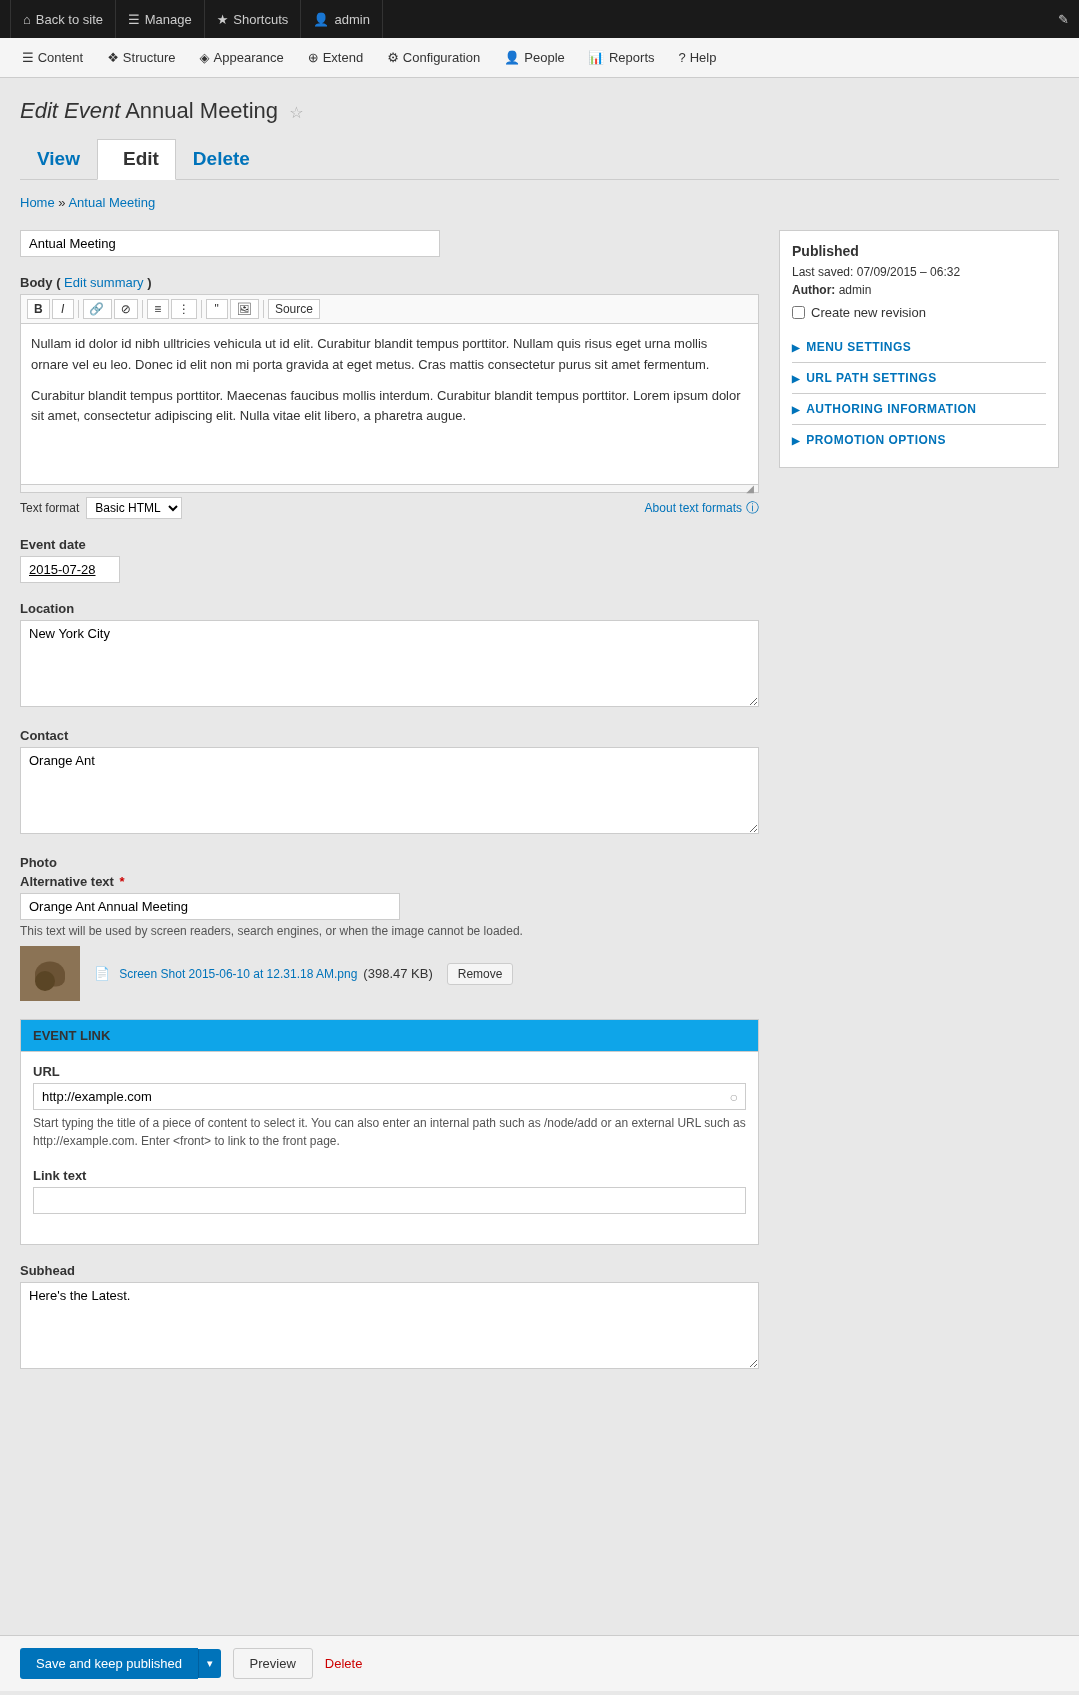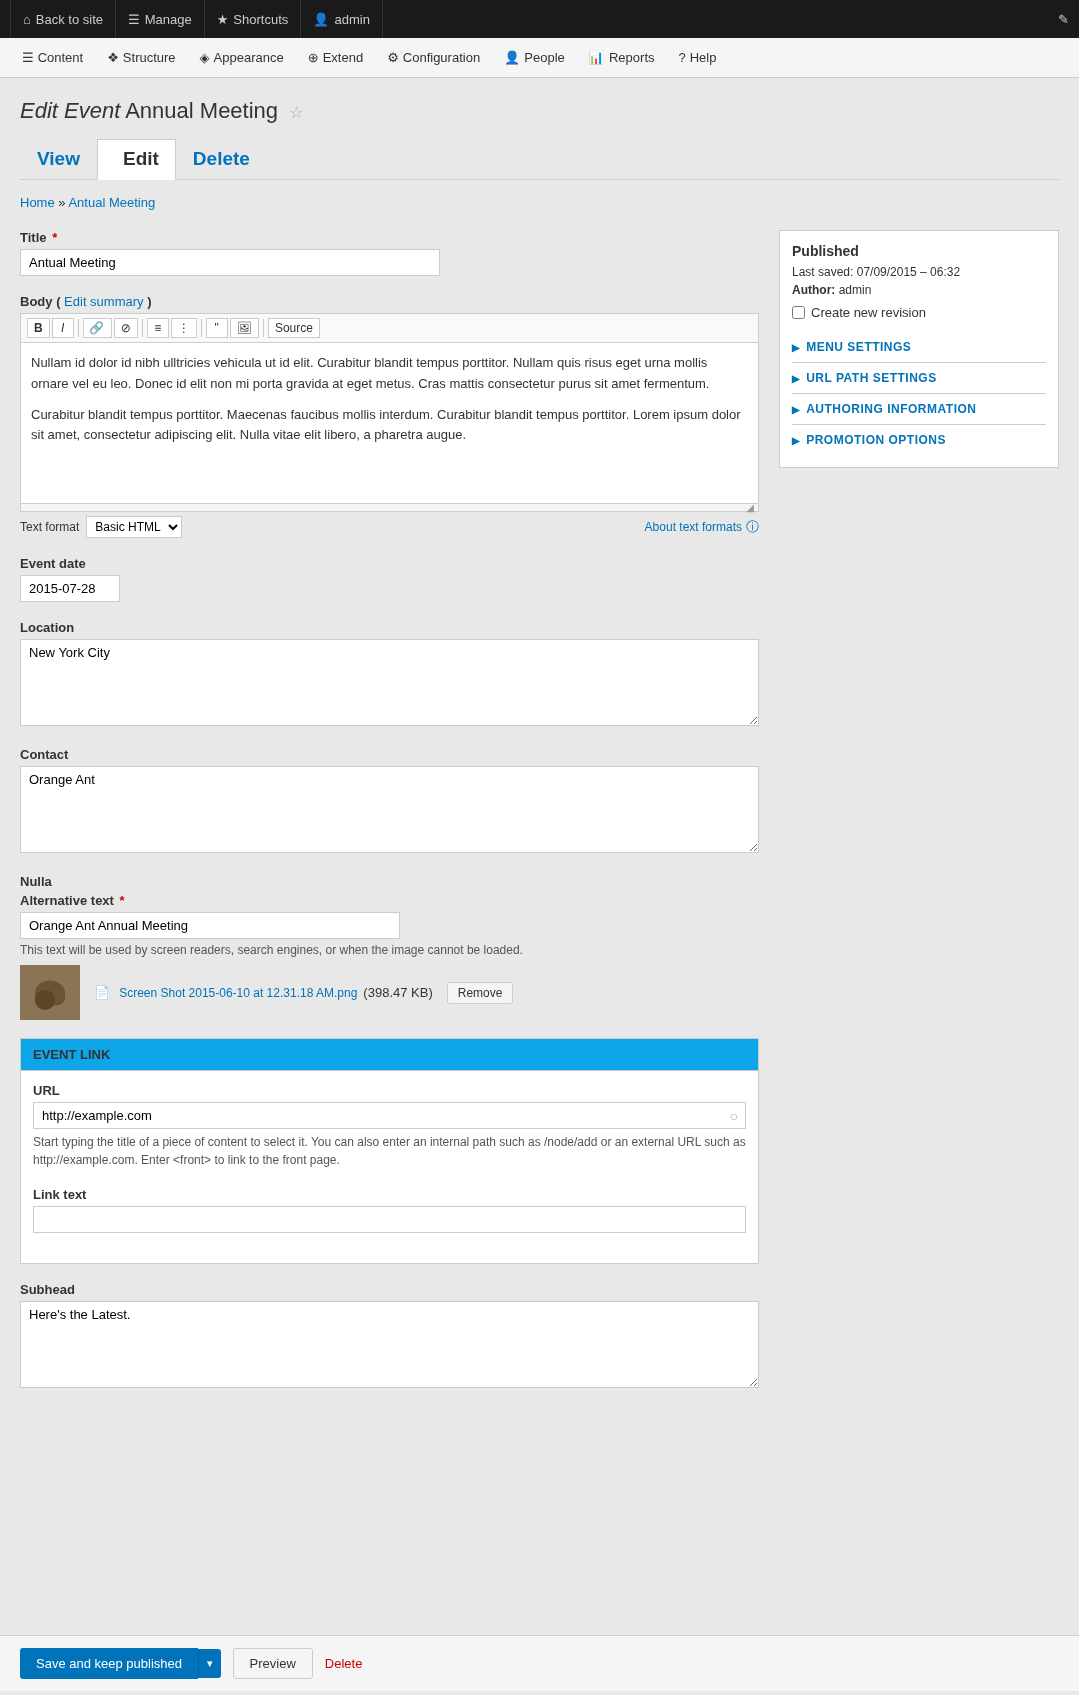--- a/index.html
+++ b/index.html
@@ -438,10 +438,6 @@
     <div class="left-col">
 
       <div class="field-group">
-        <label class="field-label">
-          <span>Title</span>
-          <span class="required">*</span>
-        </label>
         <input type="text" class="title-input" value="Antual Meeting" style="">
       </div>
 

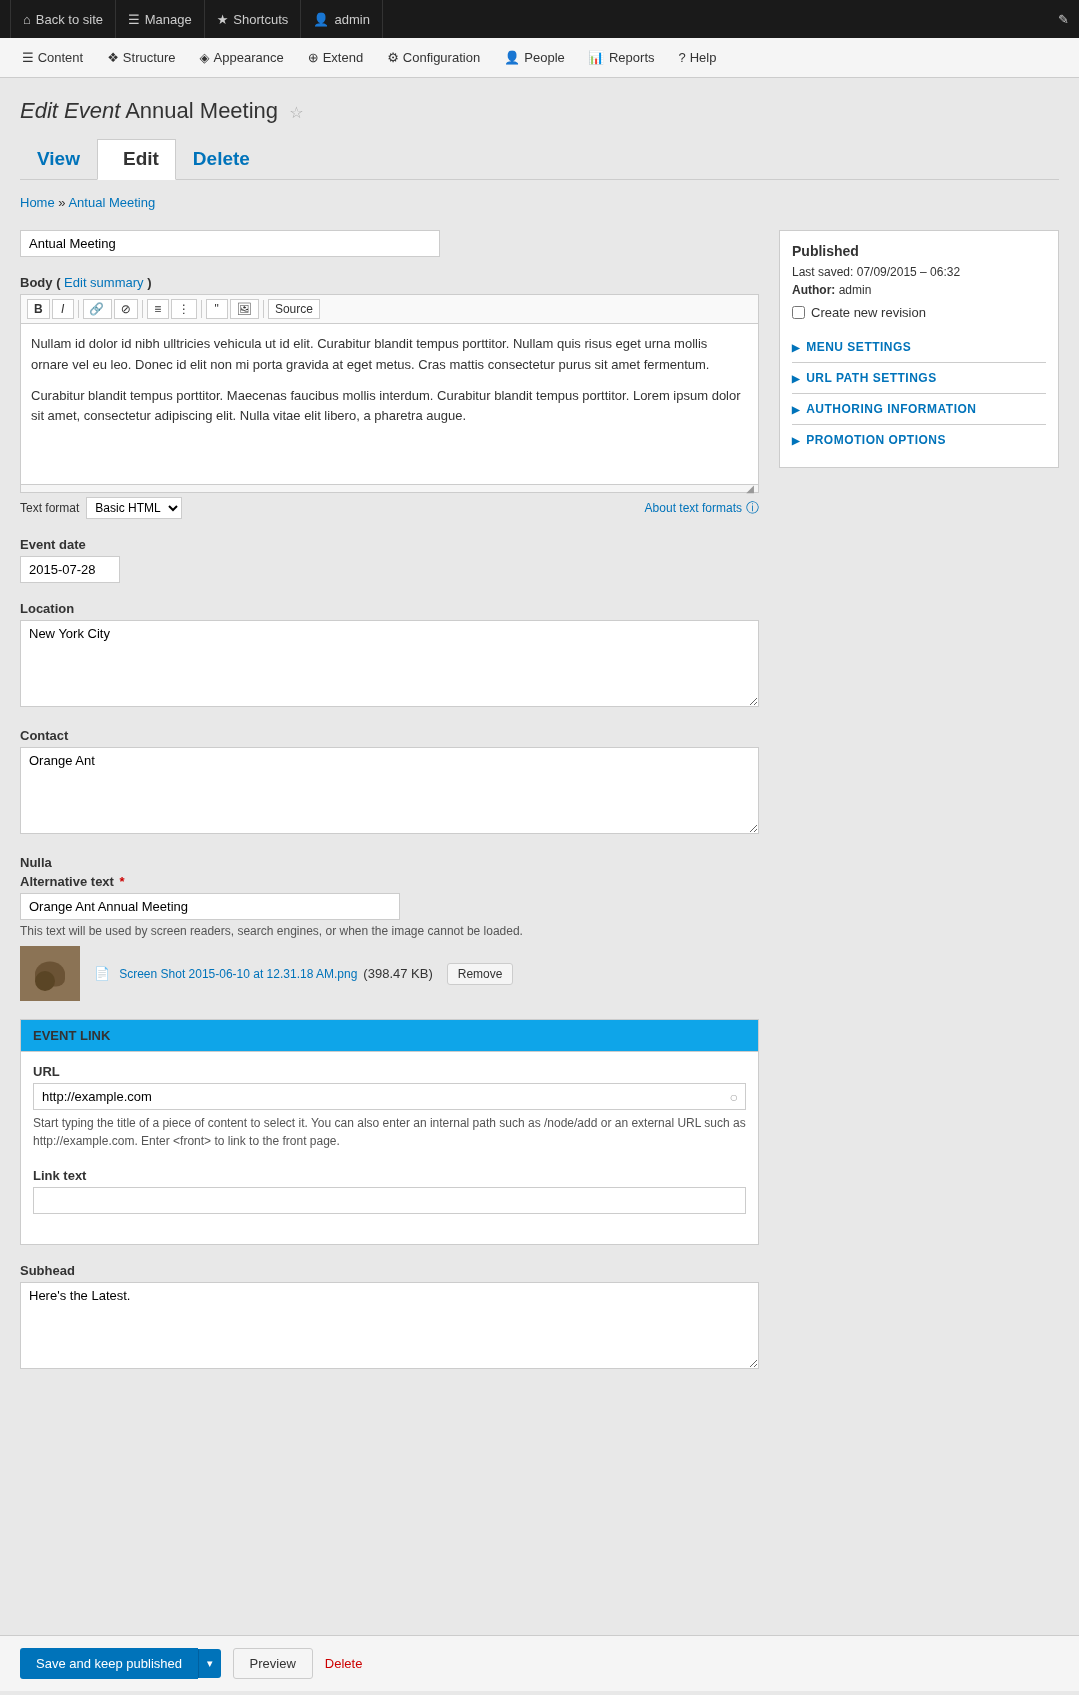--- a/index.html
+++ b/index.html
@@ -131,7 +131,7 @@
     }
 
     .title-input { max-width: 420px; }
-    .date-input { max-width: 100px; }
+    .date-input { max-width: 100px; text-decoration: underline; }
 
     textarea {
       border: 1px solid #ccc;

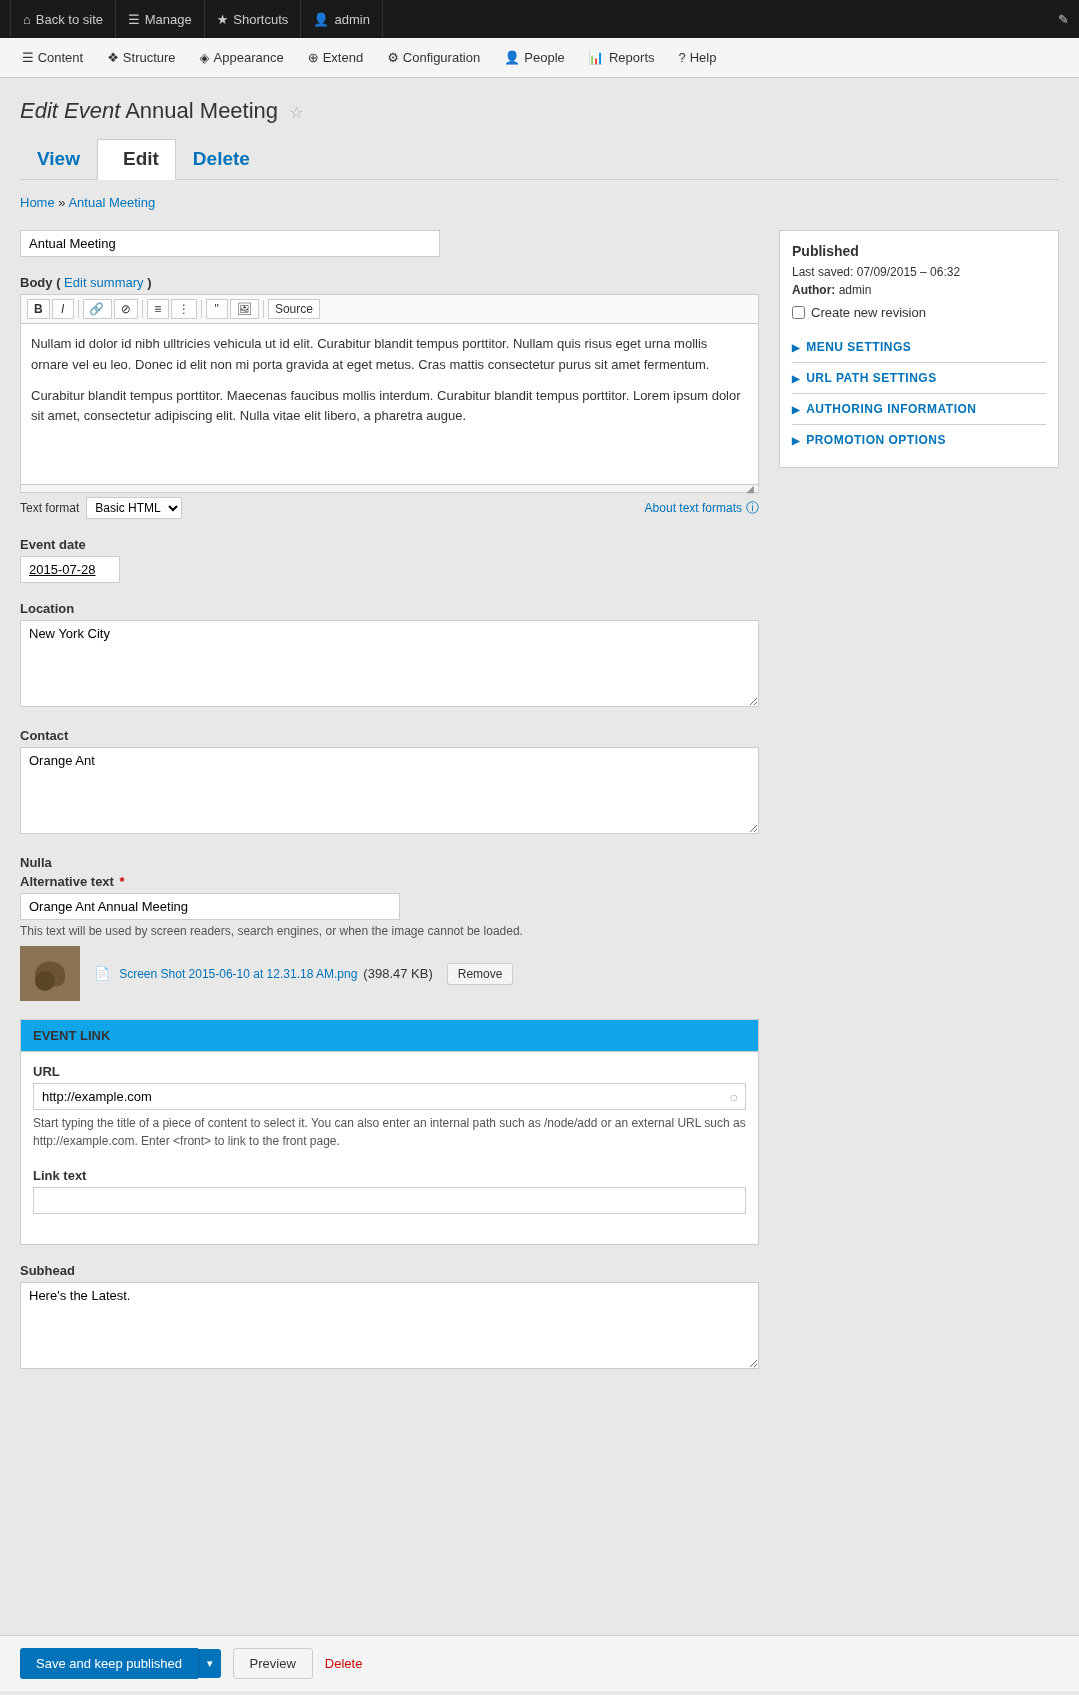--- a/index.html
+++ b/index.html
@@ -504,7 +504,7 @@
       </div>
 
       <div class="field-group">
-        <label class="field-label">Nulla</label>
+        <label class="field-label">Photo</label>
 
         <div style="margin-bottom:8px;">
           <label class="field-label">

